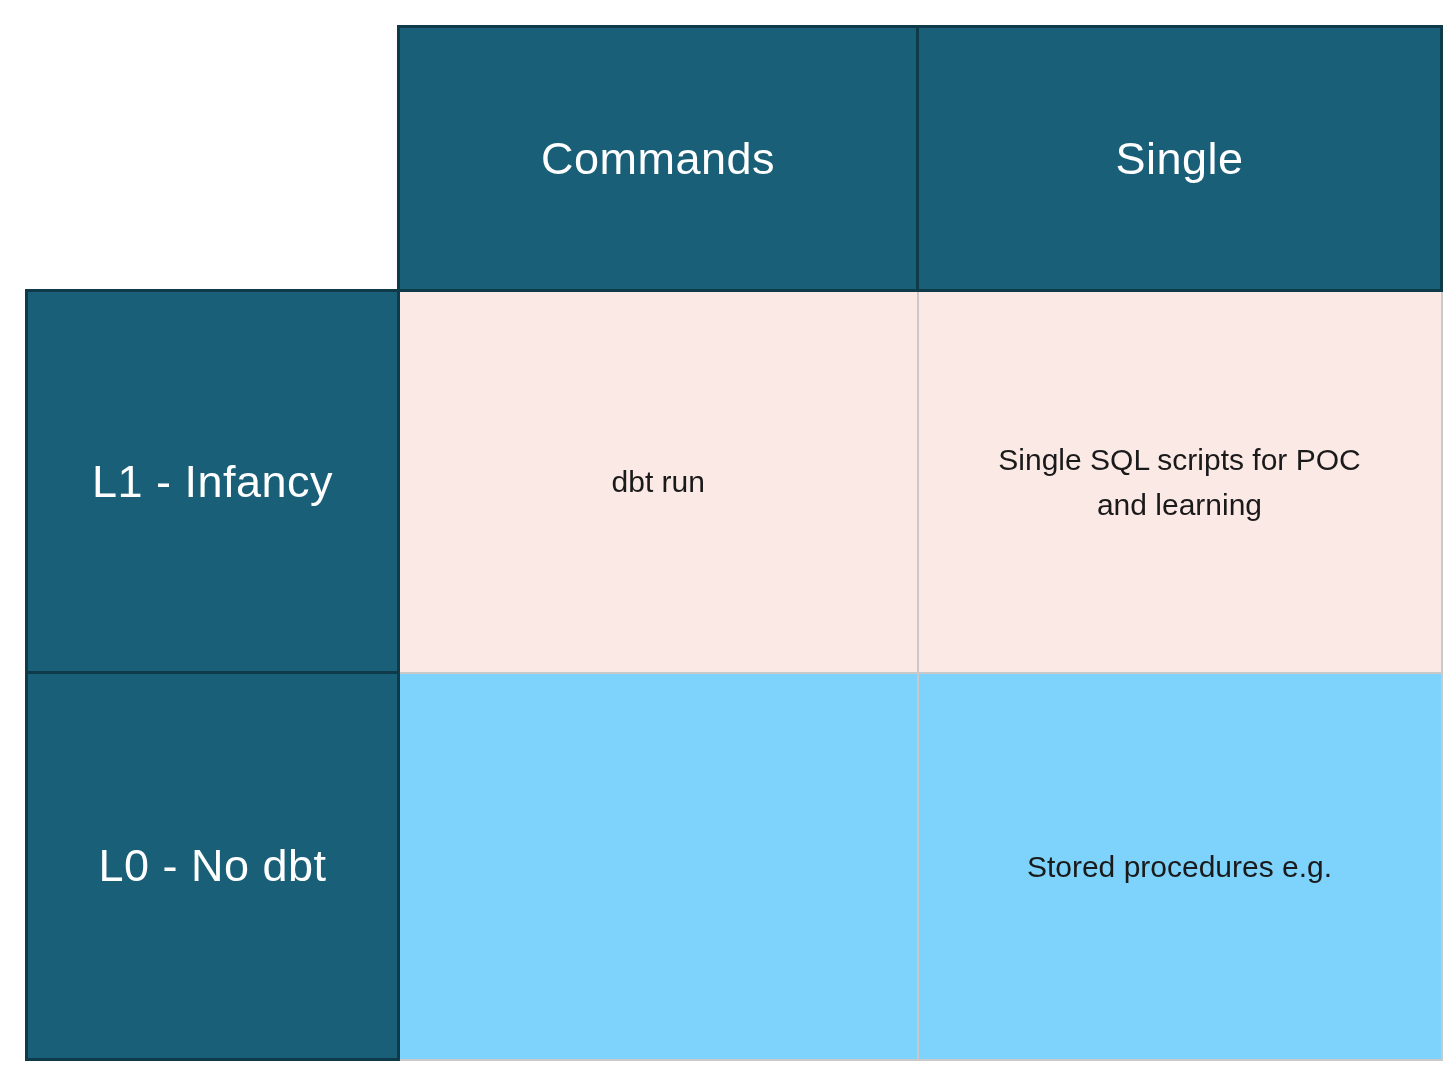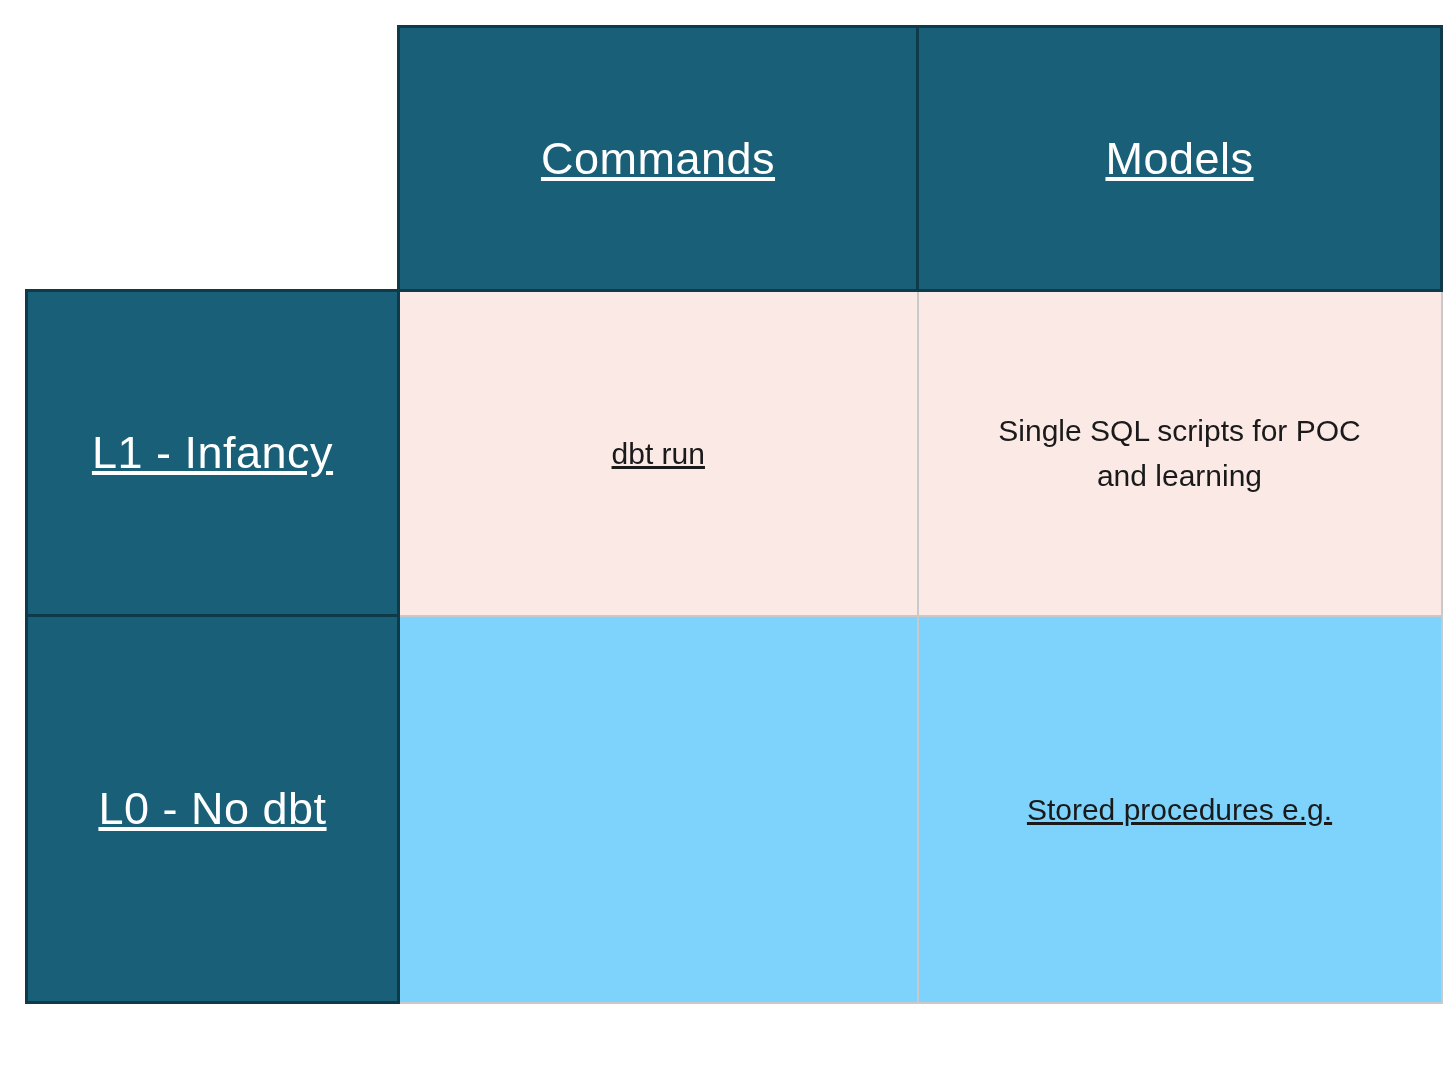--- a/index.html
+++ b/index.html
@@ -25,7 +25,6 @@
   td, th {
     padding: 11px;
     margin: 0;
-    text-decoration: underline;
   }
   
   .corner {

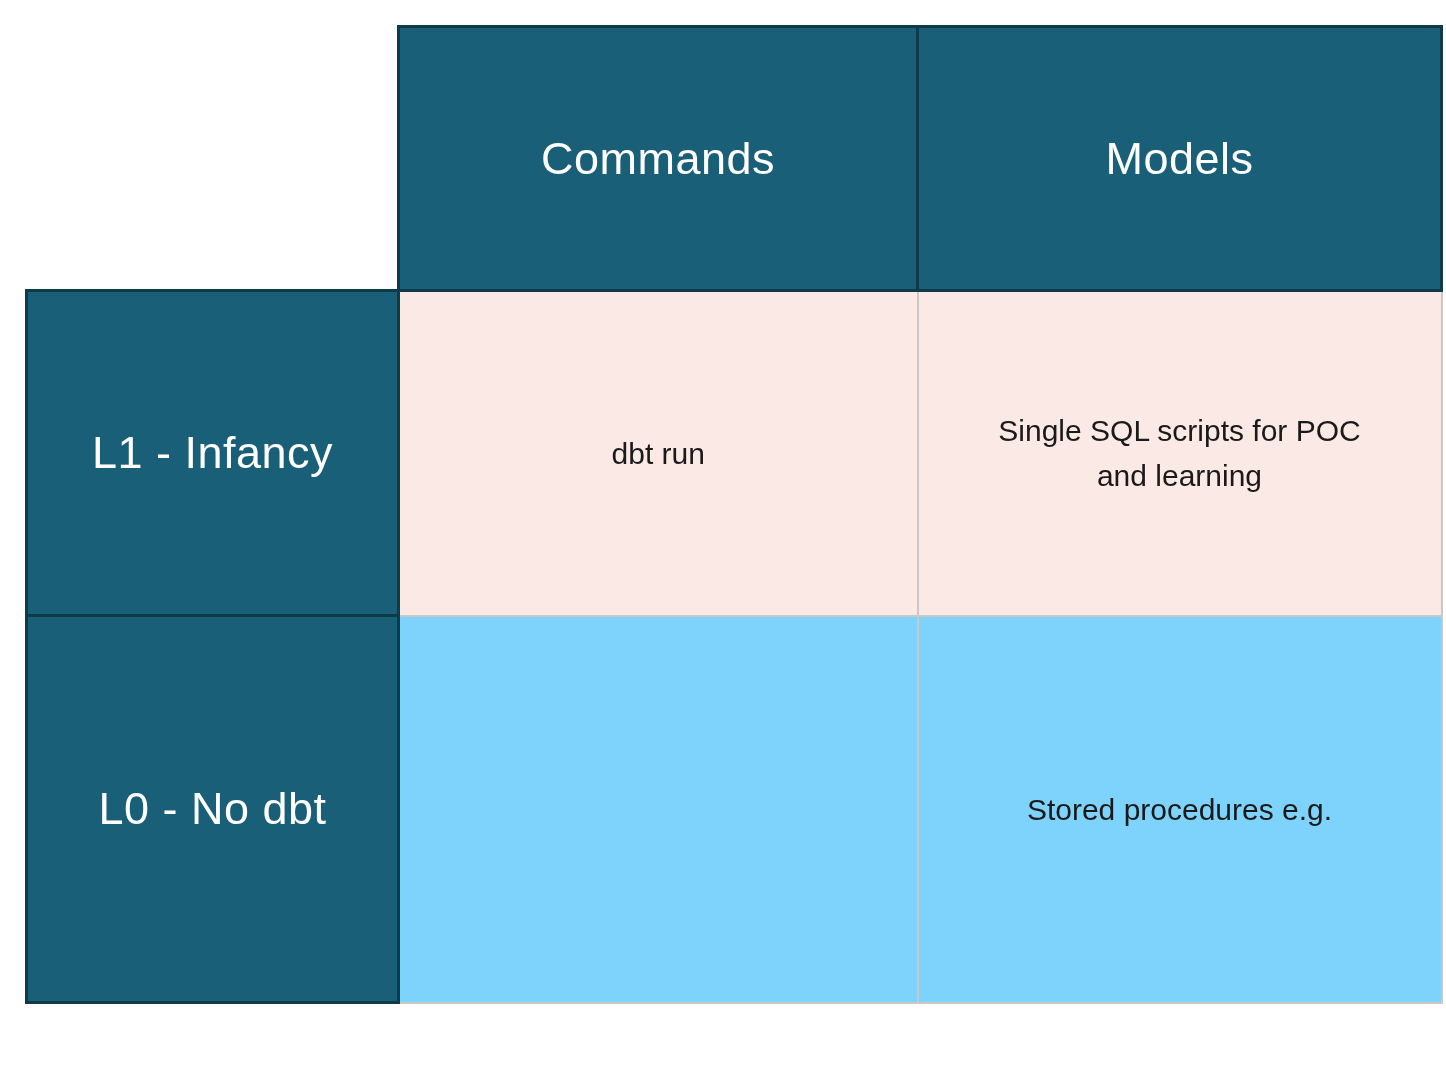--- a/index.html
+++ b/index.html
@@ -77,7 +77,7 @@
         <span>Commands</span>
       </th>
       <th class="head">
-        <span>Models</span>
+        <span>Single</span>
       </th>
     </tr>
     <tr style="height:325px">

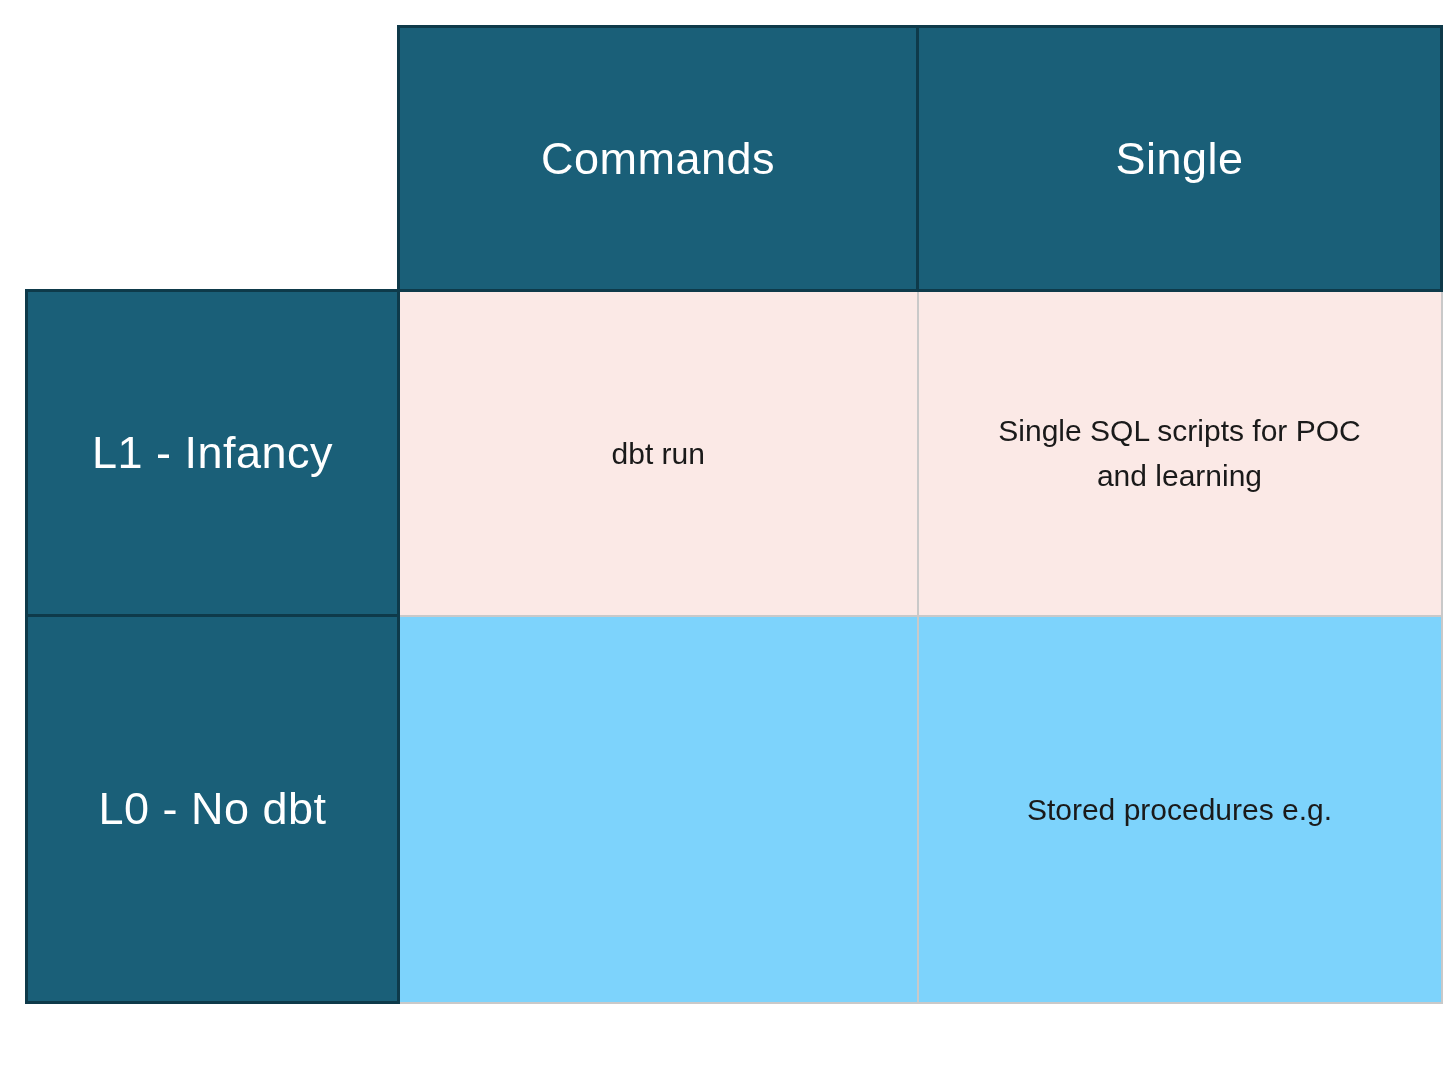--- a/index.html
+++ b/index.html
@@ -80,7 +80,7 @@
         <span>Single</span>
       </th>
     </tr>
-    <tr style="height:325px">
+    <tr style="height:382px">
       <th class="head">
         <span>L1 - Infancy</span>
       </th>

